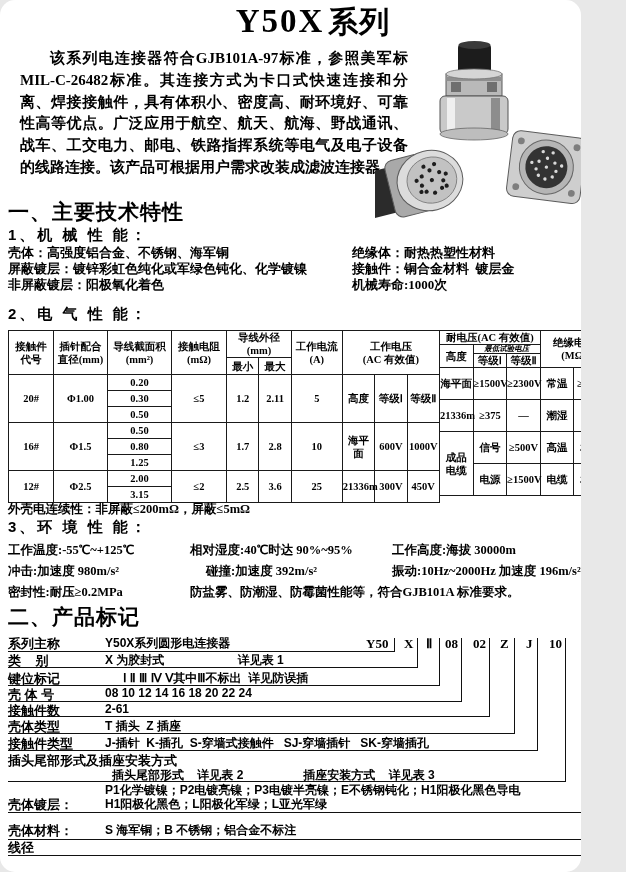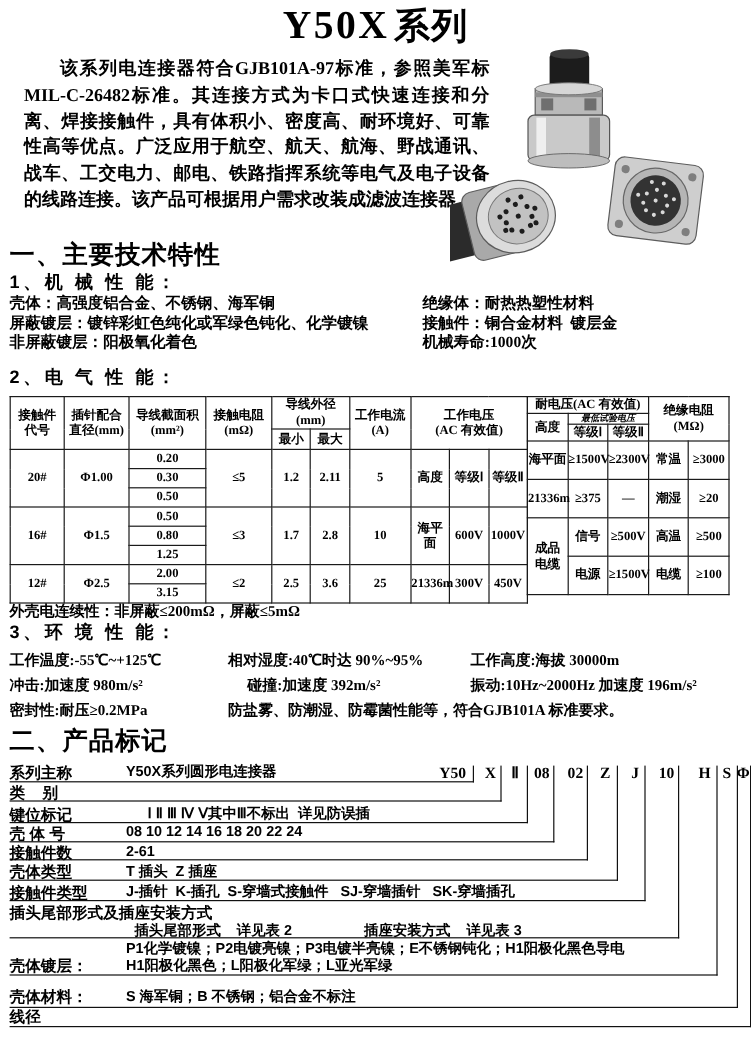--- a/index.html
+++ b/index.html
@@ -3,8 +3,8 @@
 <meta charset="utf-8">
 <style>
   html,body{margin:0;padding:0;background:#e8e8e8;}
-  .page{position:relative;width:626px;height:872px;background:#ffffff;color:#000;overflow:hidden;
-        font-family:"Liberation Serif",serif;}
+  .page{position:relative;width:581px;height:872px;background:#ffffff;color:#000;overflow:hidden;
+        font-family:"Liberation Serif",serif;border-radius:15px;}
   .abs{position:absolute;}
   .title{top:2px;left:0;width:626px;text-align:center;font-weight:bold;white-space:nowrap;}
   .title .latin{font-size:33px;font-family:"Liberation Serif",serif;letter-spacing:2px;}

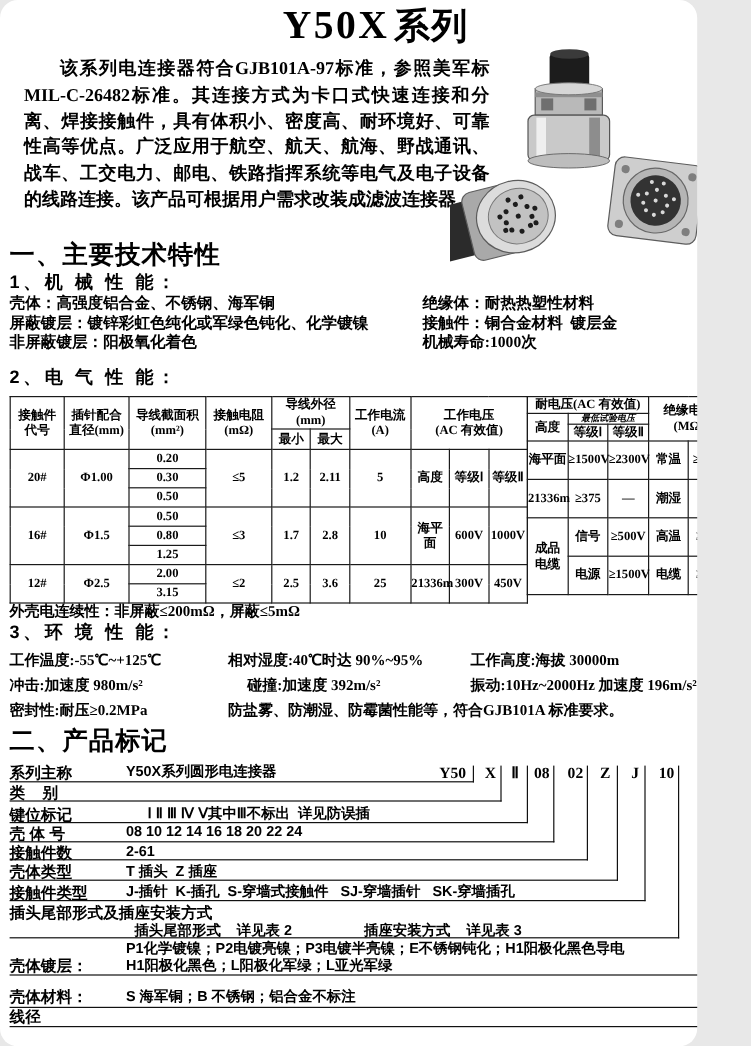--- a/index.html
+++ b/index.html
@@ -284,6 +284,7 @@
     <span class="abs mrow-content" style="left:105px;top:3px">Y50X系列圆形电连接器</span>
 
     <span class="abs mrow-label" style="left:8px;top:20px">类    别</span>
+    <span class="abs mrow-content" style="left:105px;top:20px">X 为胶封式                      详见表 1</span>
 
     <span class="abs mrow-label" style="left:8px;top:38px">键位标记</span>
     <span class="abs mrow-content" style="left:123px;top:38px">Ⅰ Ⅱ Ⅲ Ⅳ Ⅴ其中Ⅲ不标出  详见防误插</span>

